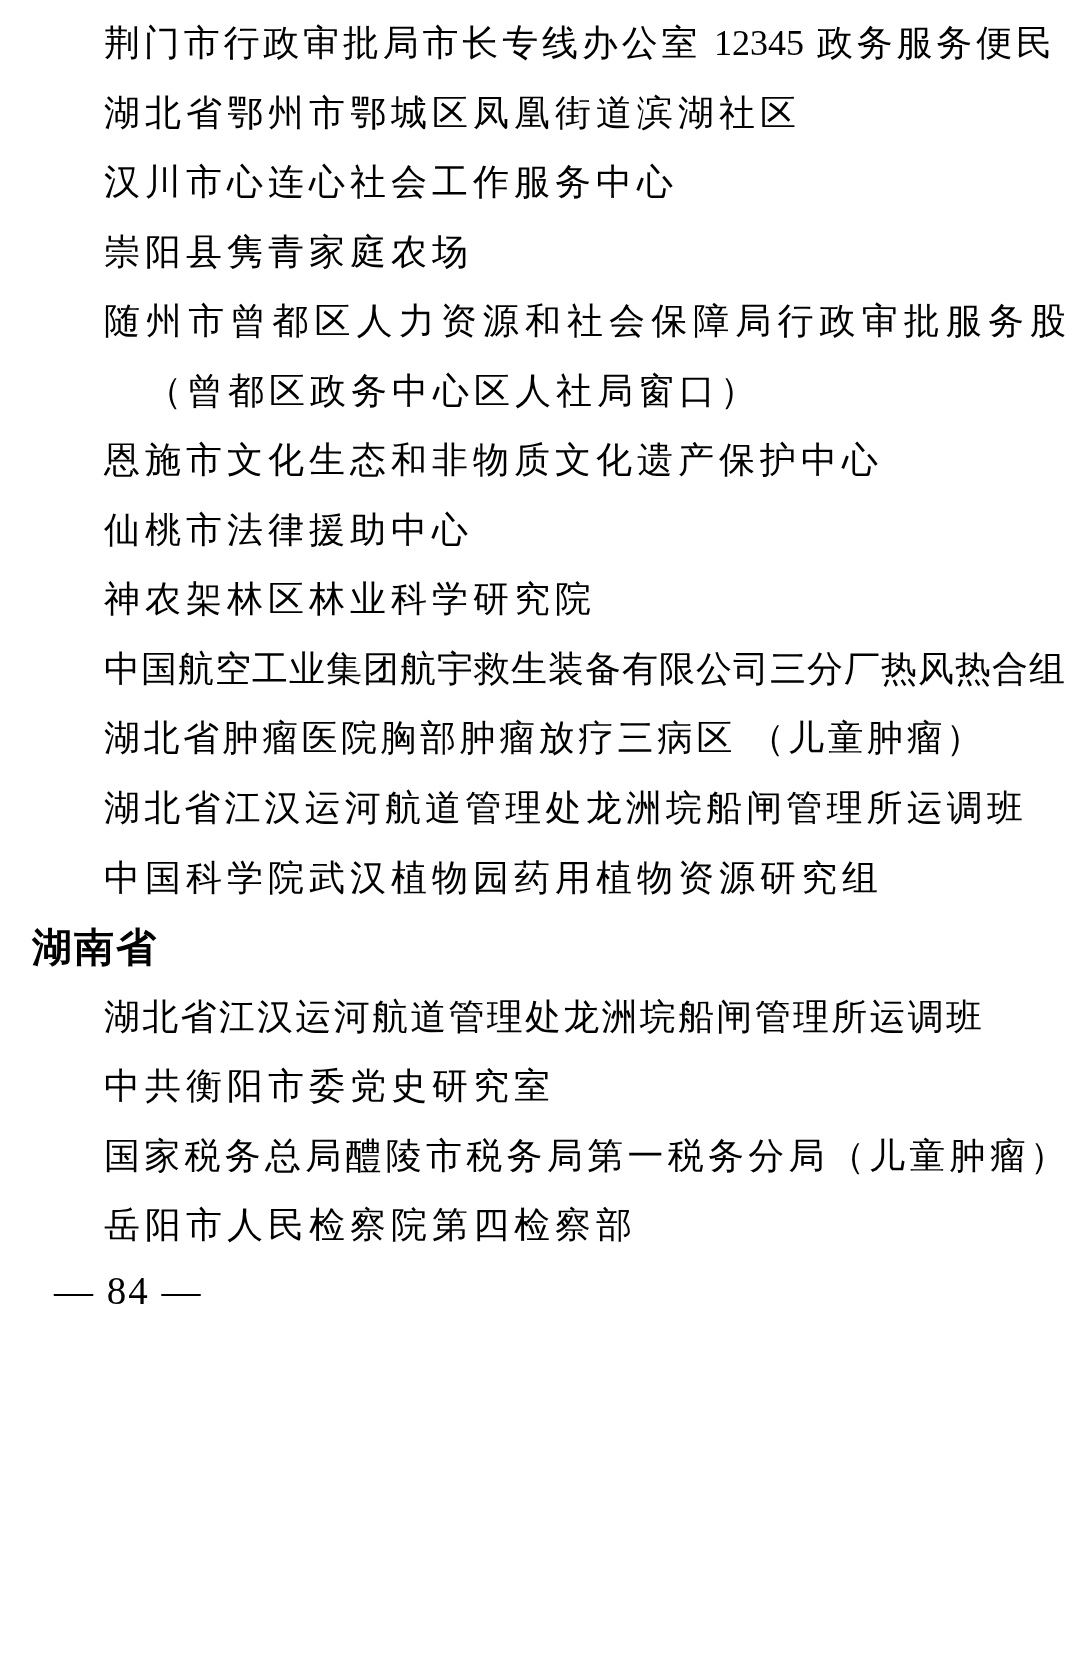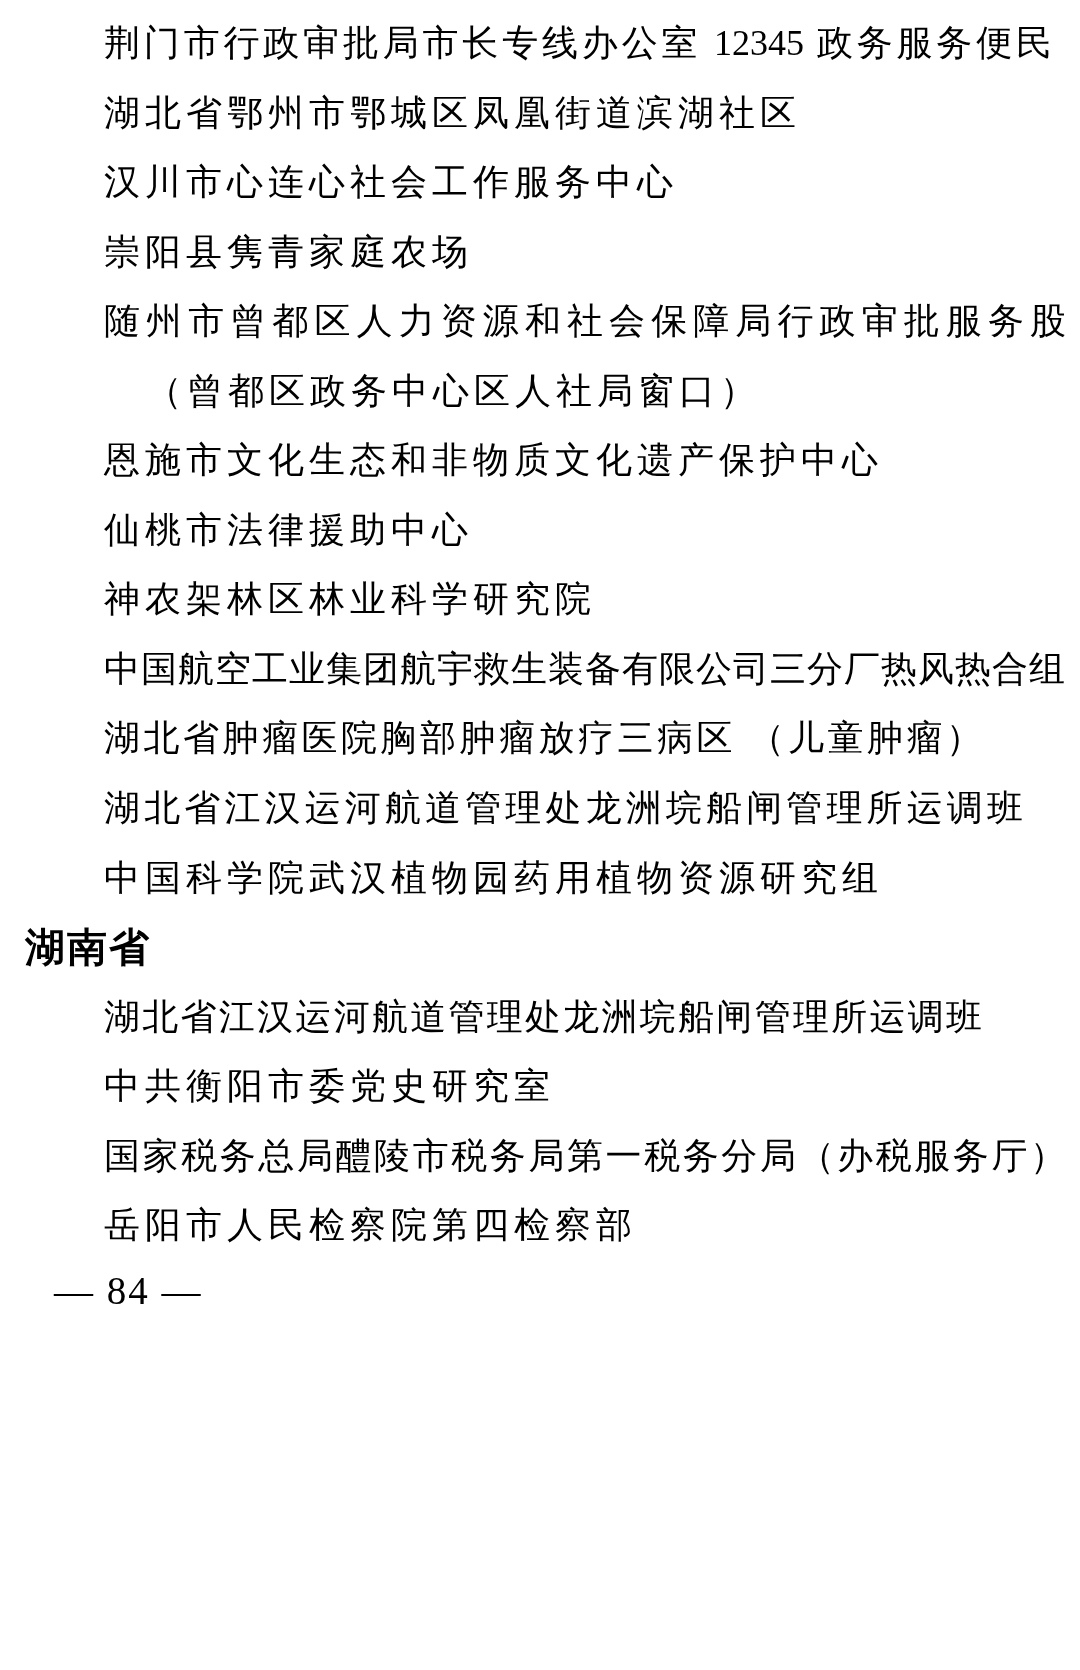--- a/index.html
+++ b/index.html
@@ -37,7 +37,7 @@
   }
   
   .line.heading {
-    margin-left: 25px;
+    margin-left: 32px;
     font-weight: bold;
     font-size: 40px;
     letter-spacing: 2px;

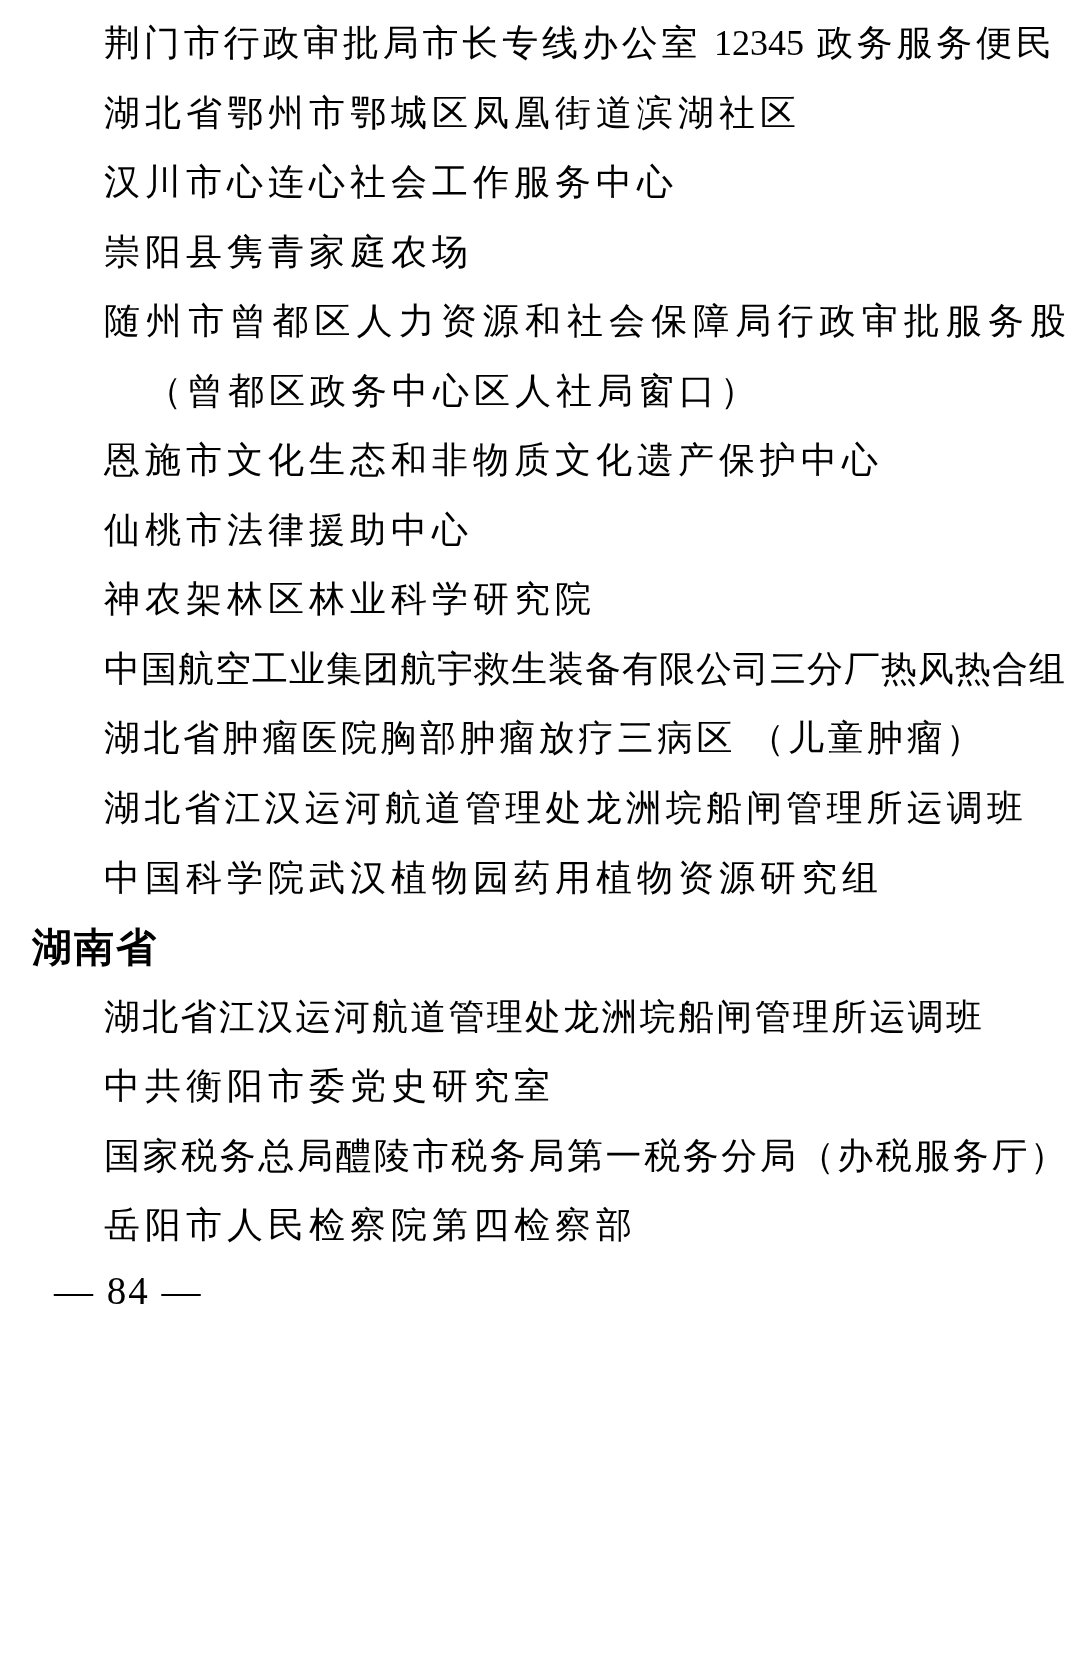--- a/index.html
+++ b/index.html
@@ -85,7 +85,7 @@
       <p class="line heading">湖南省</p>
       <p class="line entry spread-medium">湖北省江汉运河航道管理处龙洲垸船闸管理所运调班</p>
       <p class="line entry">中共衡阳市委党史研究室</p>
-      <p class="line entry spread-full">国家税务总局醴陵市税务局第一税务分局（办税服务厅）</p>
+      <p class="line entry spread-full">国家税务总局醴陵市税务局第一税务分局（儿童肿瘤）</p>
       <p class="line entry">岳阳市人民检察院第四检察部</p>
     </div>
   <div class="footer">

